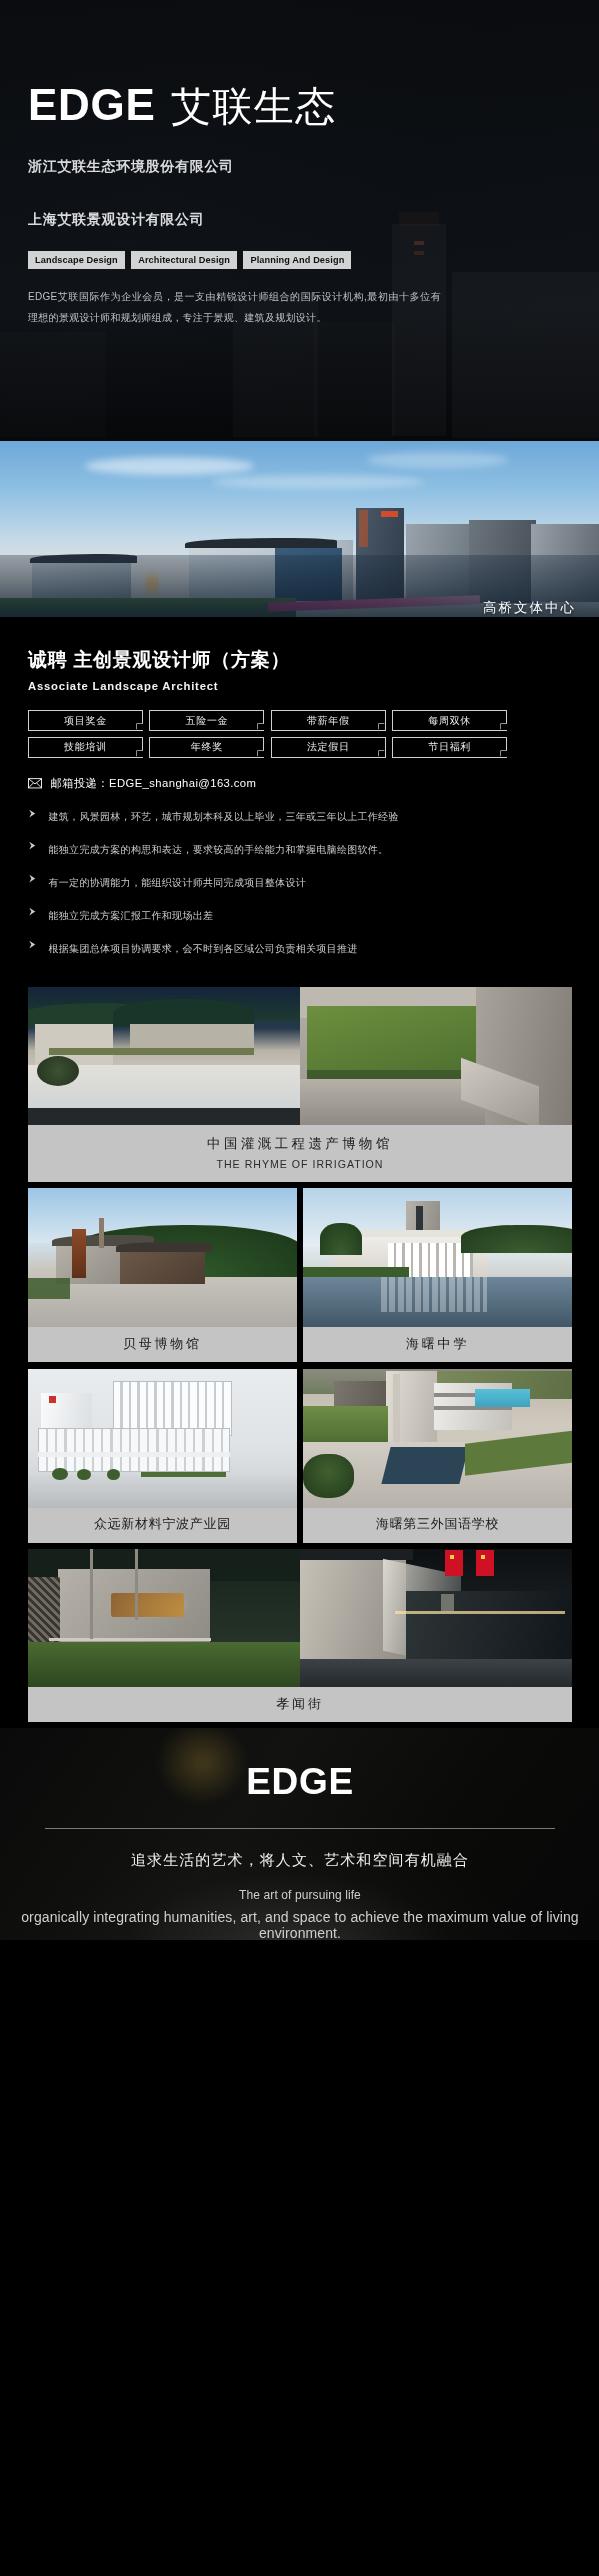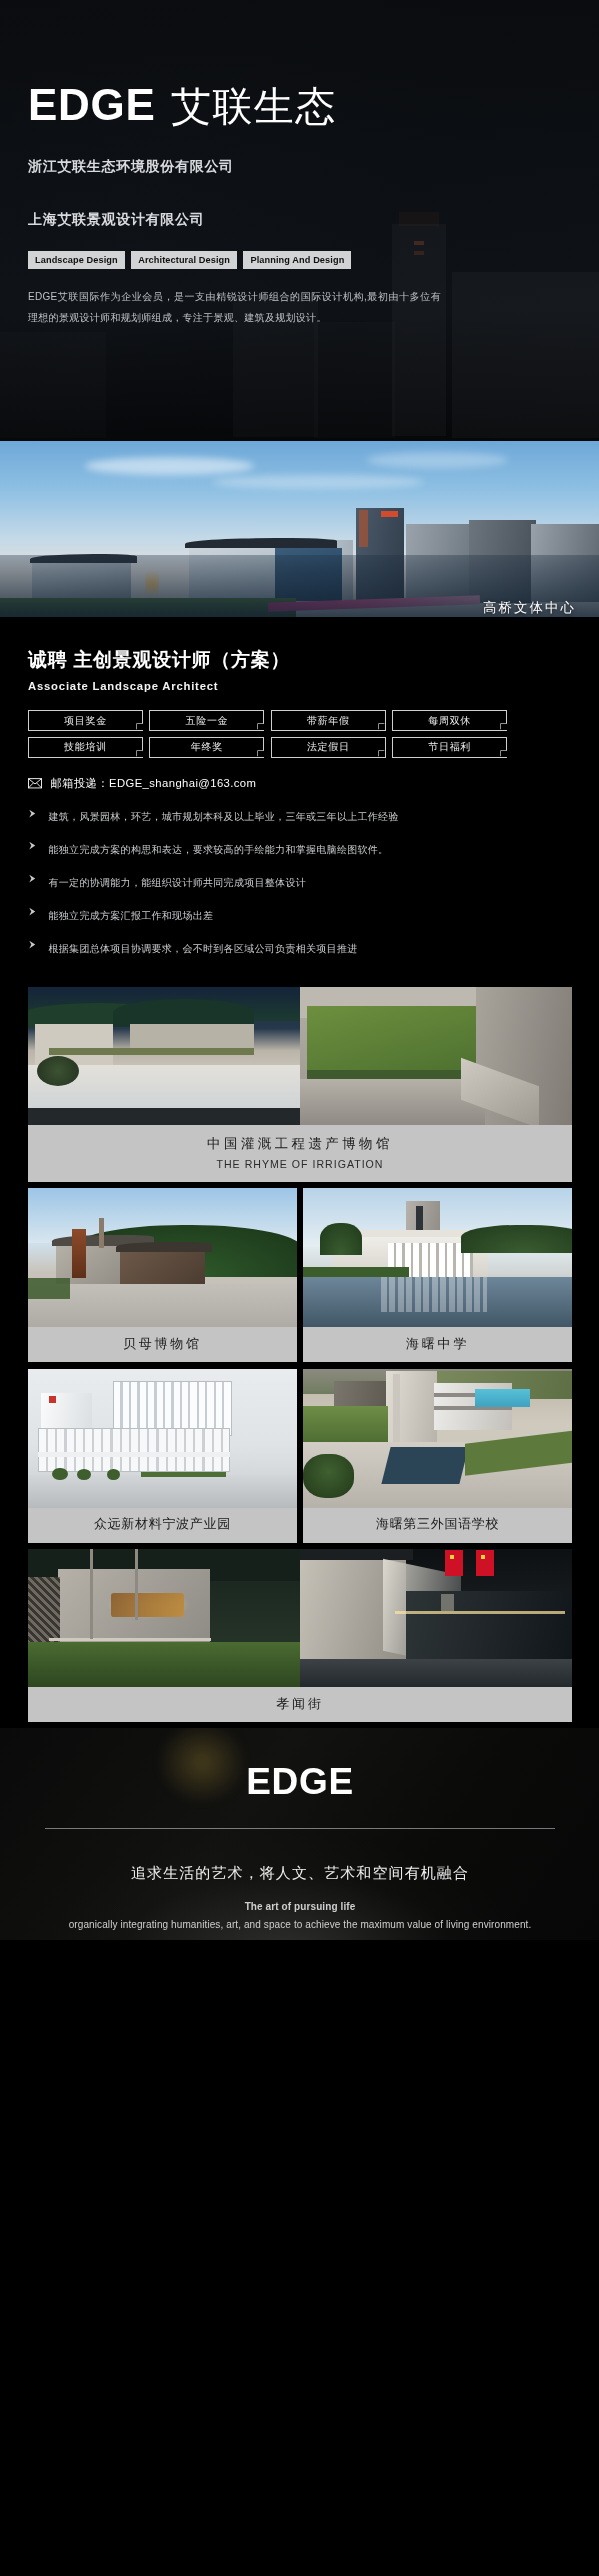--- a/index.html
+++ b/index.html
@@ -161,7 +161,7 @@
   .footer-logo{ font-size:37px; font-weight:700; letter-spacing:0.7px; color:#fff; line-height:1; }
   .footer-rule{ width:510px; height:0.7px; background:rgba(255,255,255,.45); margin:28px auto 0; }
   .footer-cn{
-    margin-top:35px; font-size:15px; letter-spacing:1.1px; color:#f0f0f0; font-weight:300;
+    margin-top:22px; font-size:15px; letter-spacing:1.1px; color:#f0f0f0; font-weight:300;
   }
   .footer-en1{ margin-top:18.3px; font-size:10px; color:#cfcfcf; font-weight:700; letter-spacing:0.1px; }
   .footer-en2{ margin-top:6.4px; font-size:10px; color:#cfcfcf; font-weight:300; letter-spacing:0.1px; }

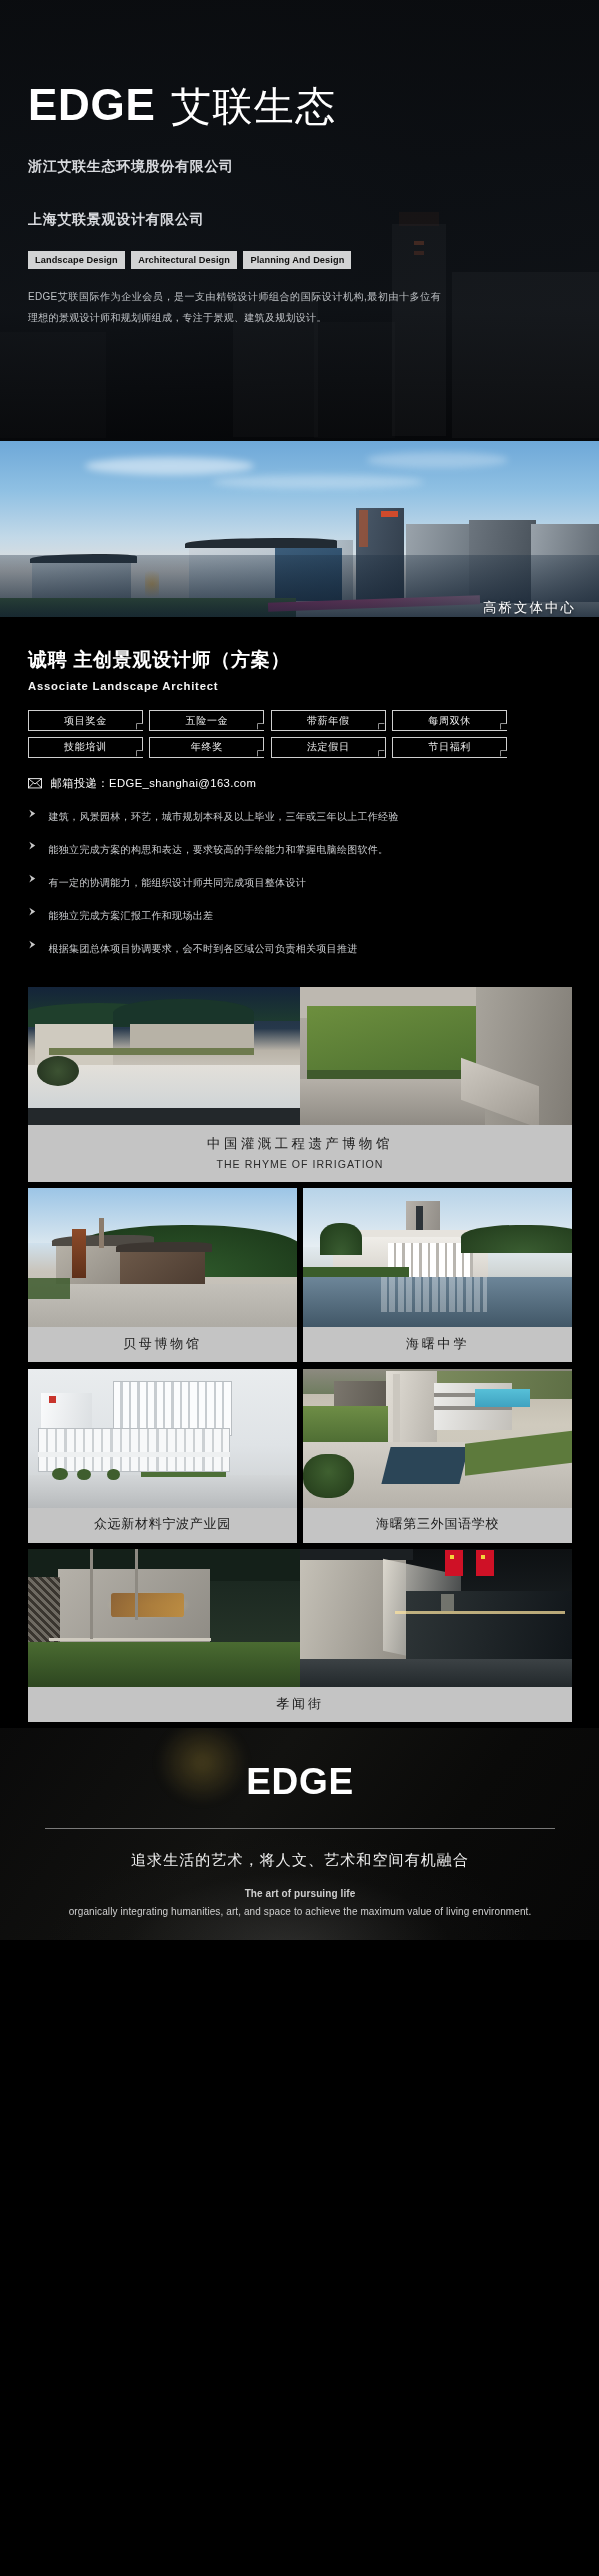--- a/index.html
+++ b/index.html
@@ -163,7 +163,7 @@
   .footer-cn{
     margin-top:22px; font-size:15px; letter-spacing:1.1px; color:#f0f0f0; font-weight:300;
   }
-  .footer-en1{ margin-top:18.3px; font-size:10px; color:#cfcfcf; font-weight:700; letter-spacing:0.1px; }
+  .footer-en1{ margin-top:18.3px; font-size:12px; color:#cfcfcf; font-weight:400; letter-spacing:0.1px; }
   .footer-en2{ margin-top:6.4px; font-size:10px; color:#cfcfcf; font-weight:300; letter-spacing:0.1px; }
 </style>
 </head>

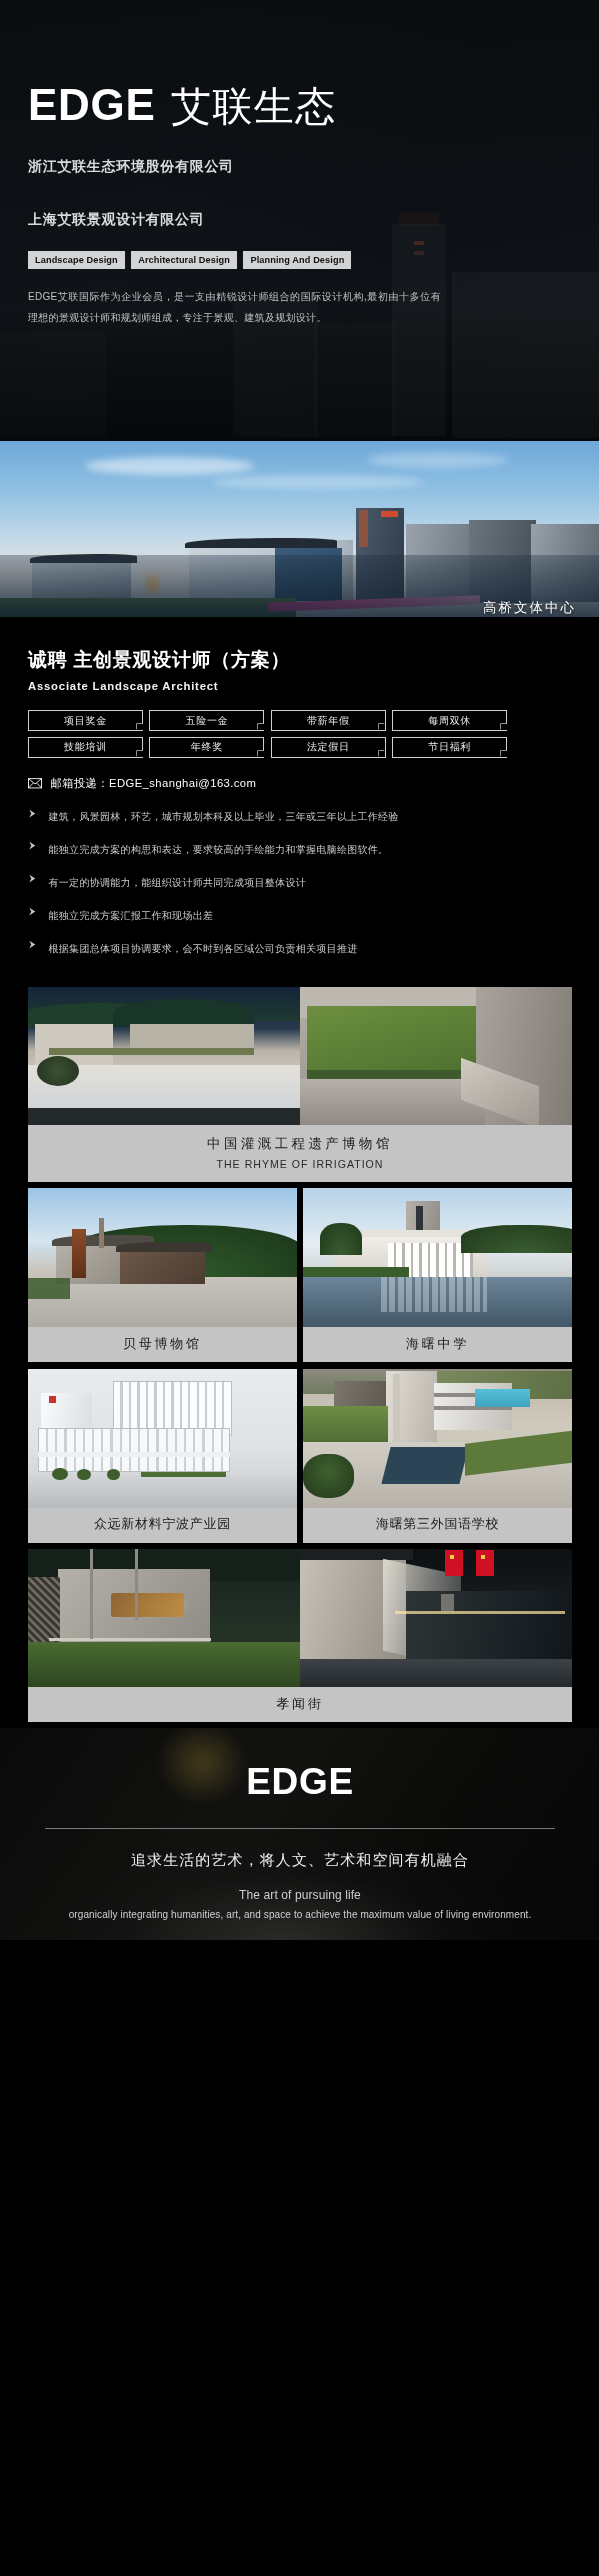--- a/index.html
+++ b/index.html
@@ -164,7 +164,7 @@
     margin-top:22px; font-size:15px; letter-spacing:1.1px; color:#f0f0f0; font-weight:300;
   }
   .footer-en1{ margin-top:18.3px; font-size:12px; color:#cfcfcf; font-weight:400; letter-spacing:0.1px; }
-  .footer-en2{ margin-top:6.4px; font-size:10px; color:#cfcfcf; font-weight:300; letter-spacing:0.1px; }
+  .footer-en2{ margin-top:6.4px; font-size:14px; color:#cfcfcf; font-weight:300; letter-spacing:0.1px; }
 </style>
 </head>
 <body>

